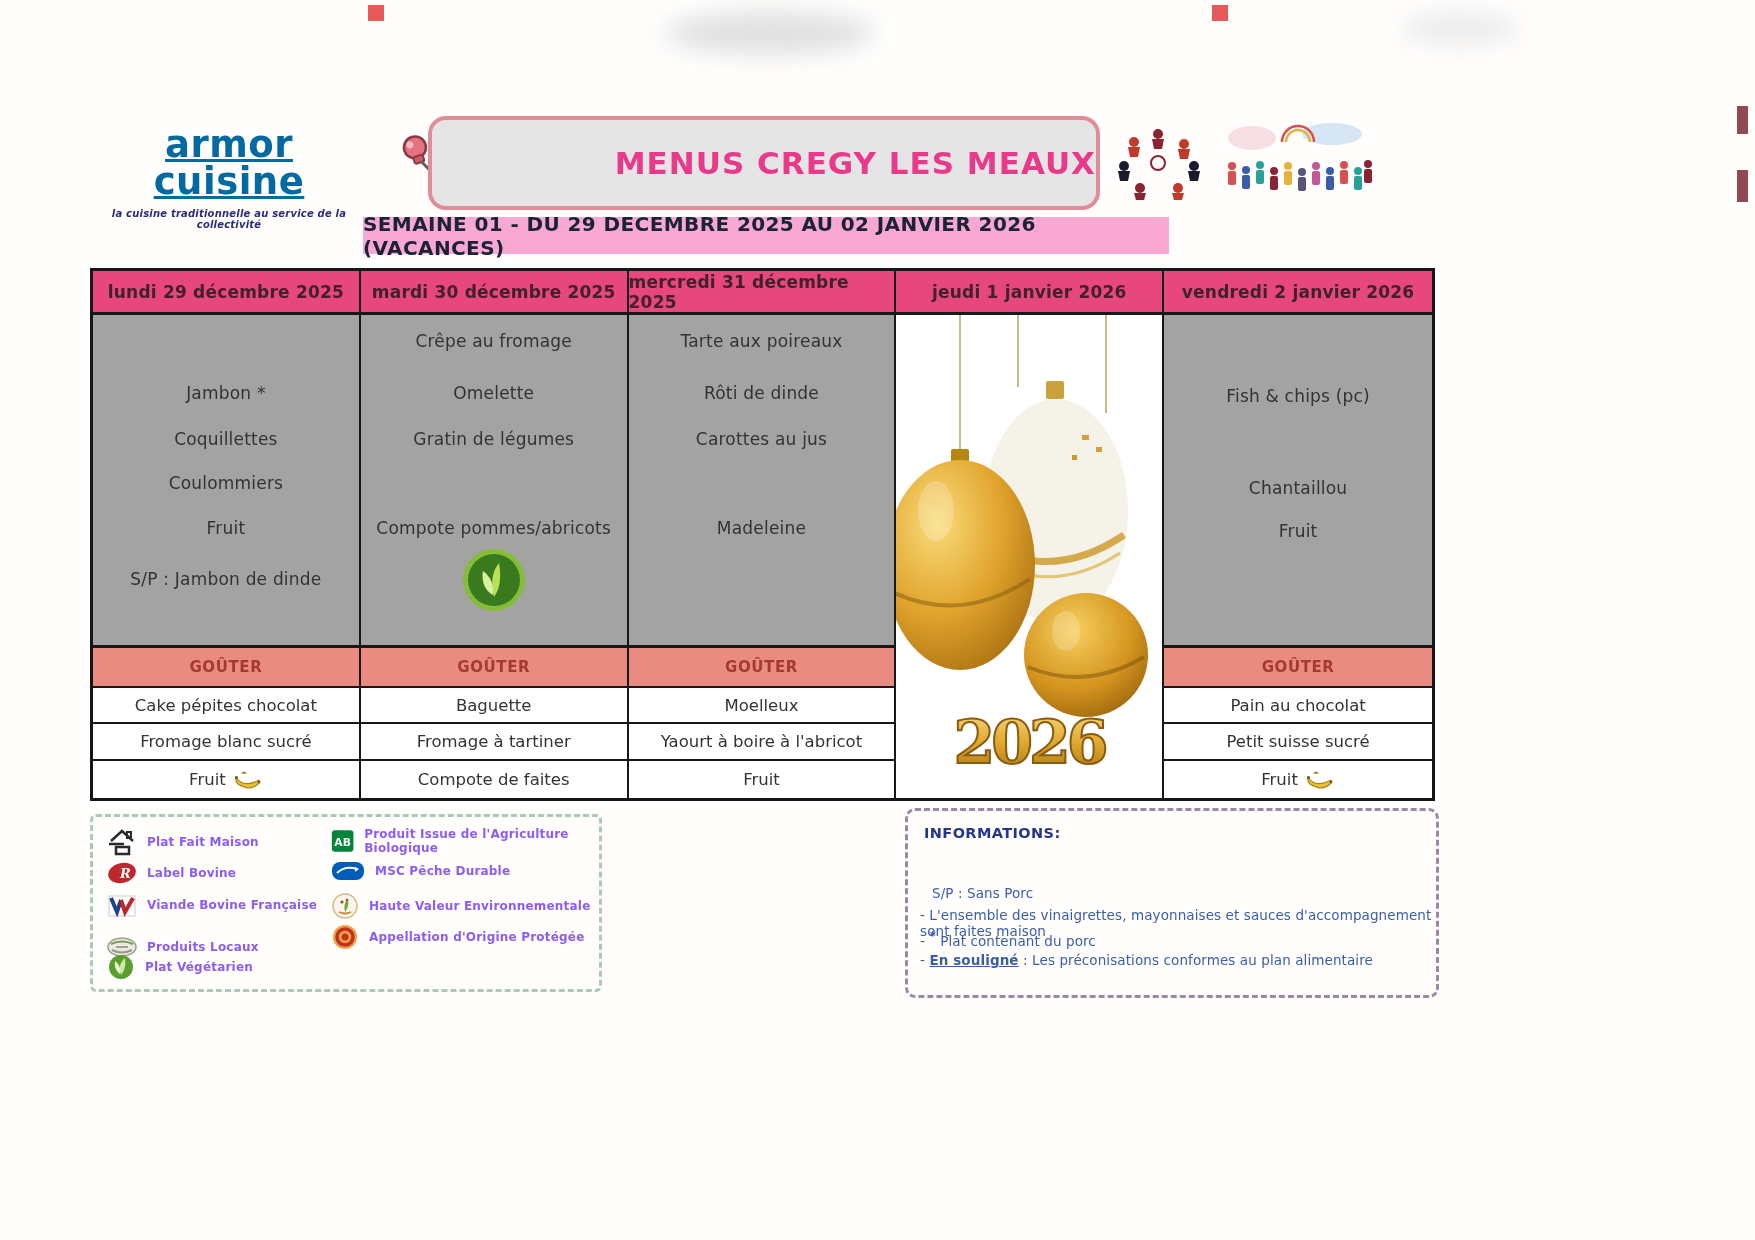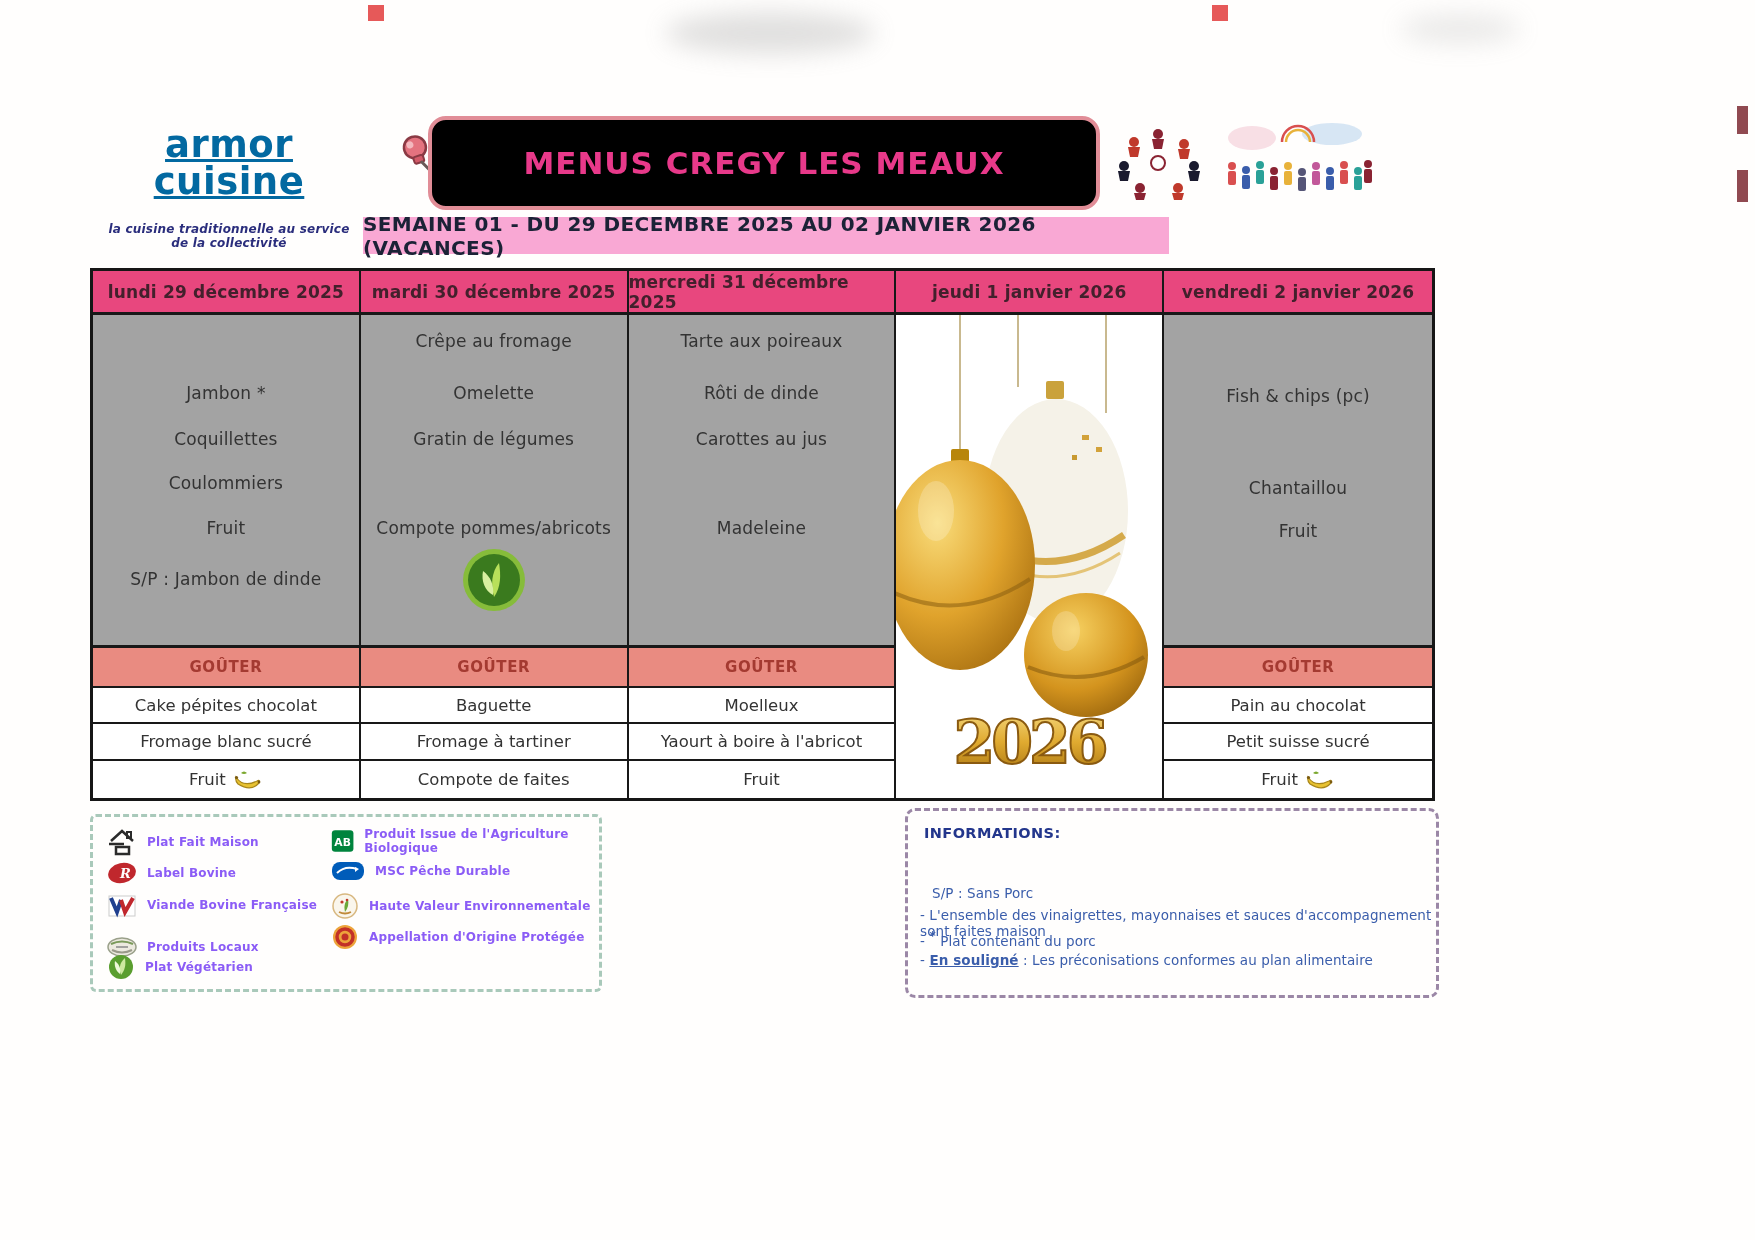--- a/index.html
+++ b/index.html
@@ -18,8 +18,8 @@
   .logo-tagline{margin-top:22px;font-size:12px;font-weight:bold;font-style:italic;color:#2a2d7c;letter-spacing:.2px;}
 
   
-  .title-box{position:absolute;left:428px;top:116px;width:664px;height:86px;background:#000000;
-             border:4px solid #e18d97;border-radius:18px;display:flex;align-items:center;justify-content:center;}
+  .title-box{position:absolute;left:428px;top:116px;width:664px;height:86px;background:#e5e5e5;
+             border:4px solid #e18d97;border-radius:18px;display:flex;align-items:center;justify-content:flex-end;}
   .title-text{font-size:31px;font-weight:bold;color:#e8398a;letter-spacing:1px;}
   .pushpin{position:absolute;left:394px;top:128px;}
 

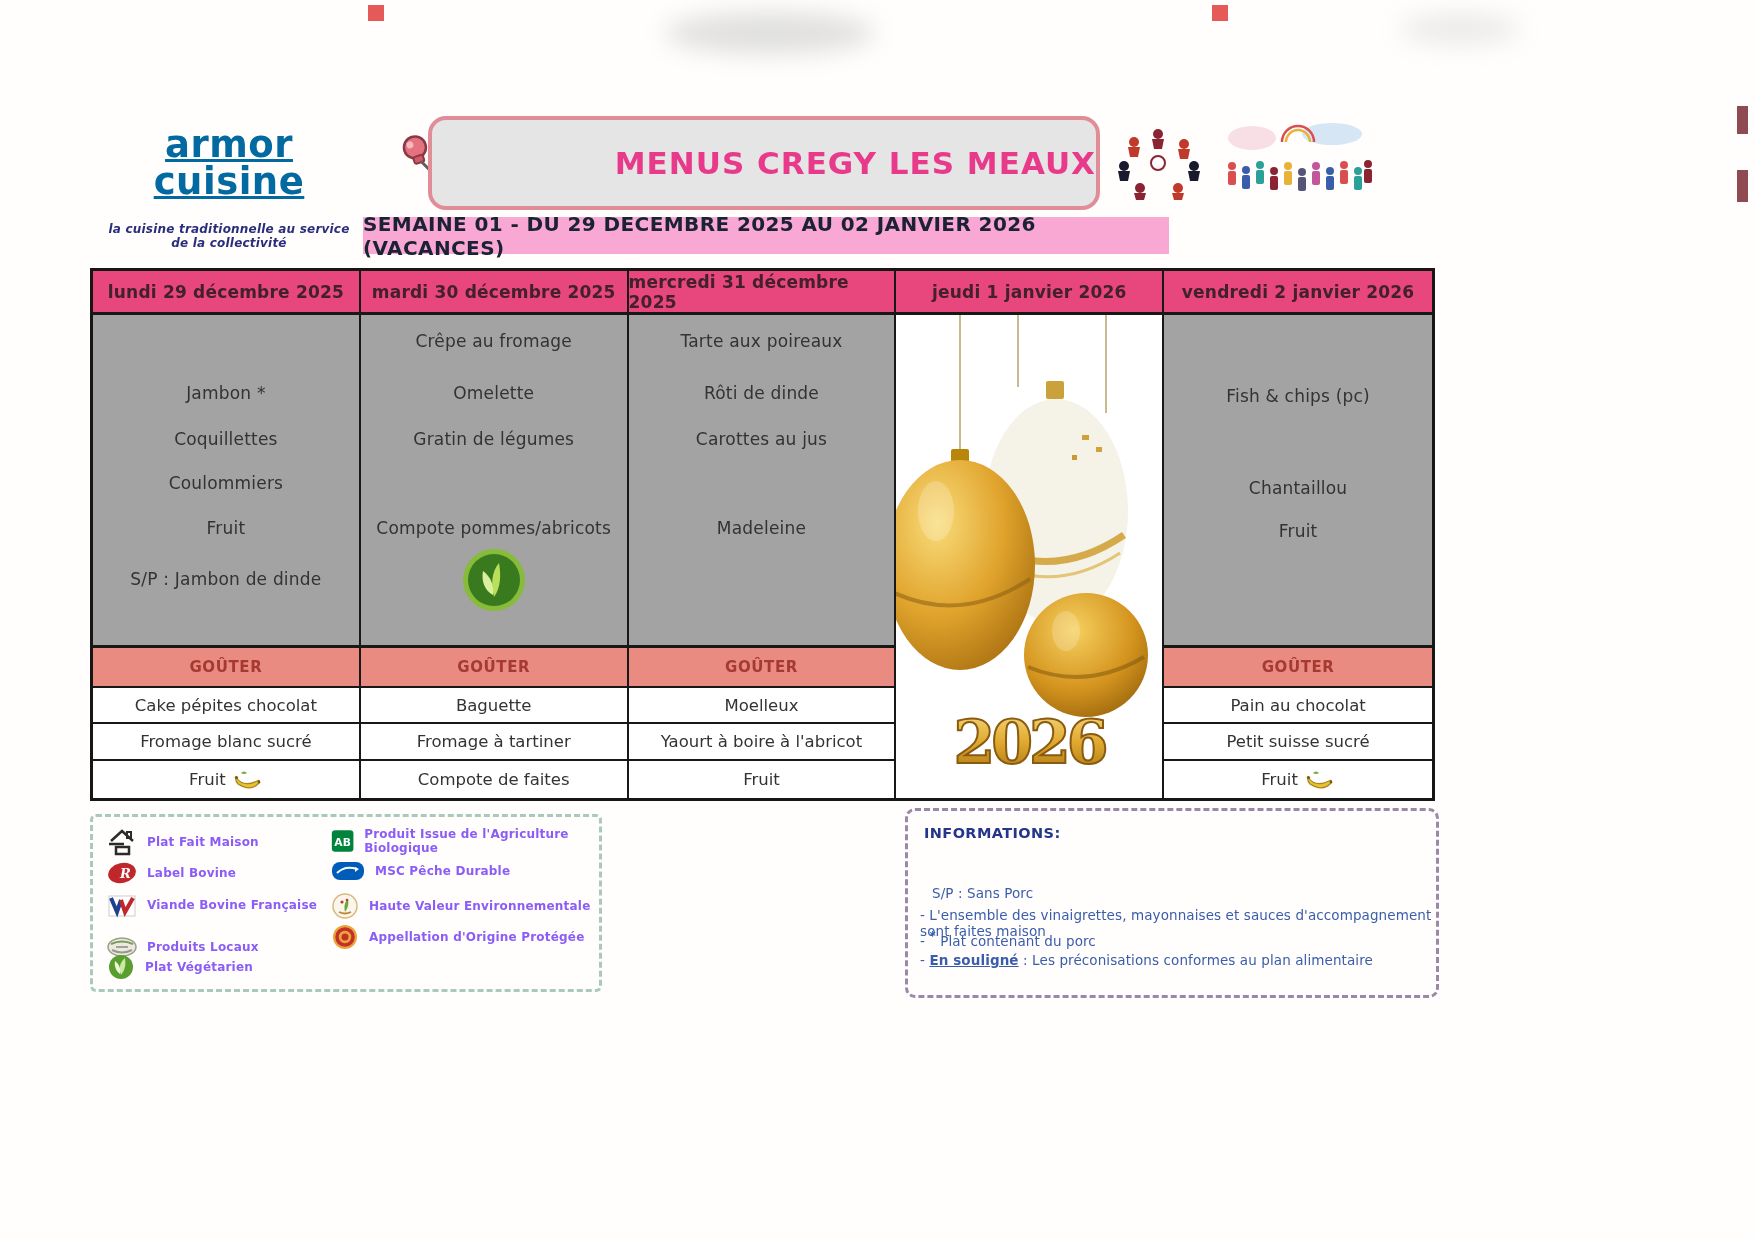--- a/index.html
+++ b/index.html
@@ -15,7 +15,7 @@
   
   .logo{position:absolute;left:98px;top:126px;width:262px;text-align:center;}
   .logo-name{font-size:37px;font-weight:bold;color:#0369a1;letter-spacing:.5px;line-height:1;text-decoration:underline;}
-  .logo-tagline{margin-top:22px;font-size:12px;font-weight:bold;font-style:italic;color:#2a2d7c;letter-spacing:.2px;}
+  .logo-tagline{margin-top:8px;font-size:10px;font-weight:bold;font-style:italic;color:#2a2d7c;letter-spacing:.2px;}
 
   
   .title-box{position:absolute;left:428px;top:116px;width:664px;height:86px;background:#e5e5e5;

